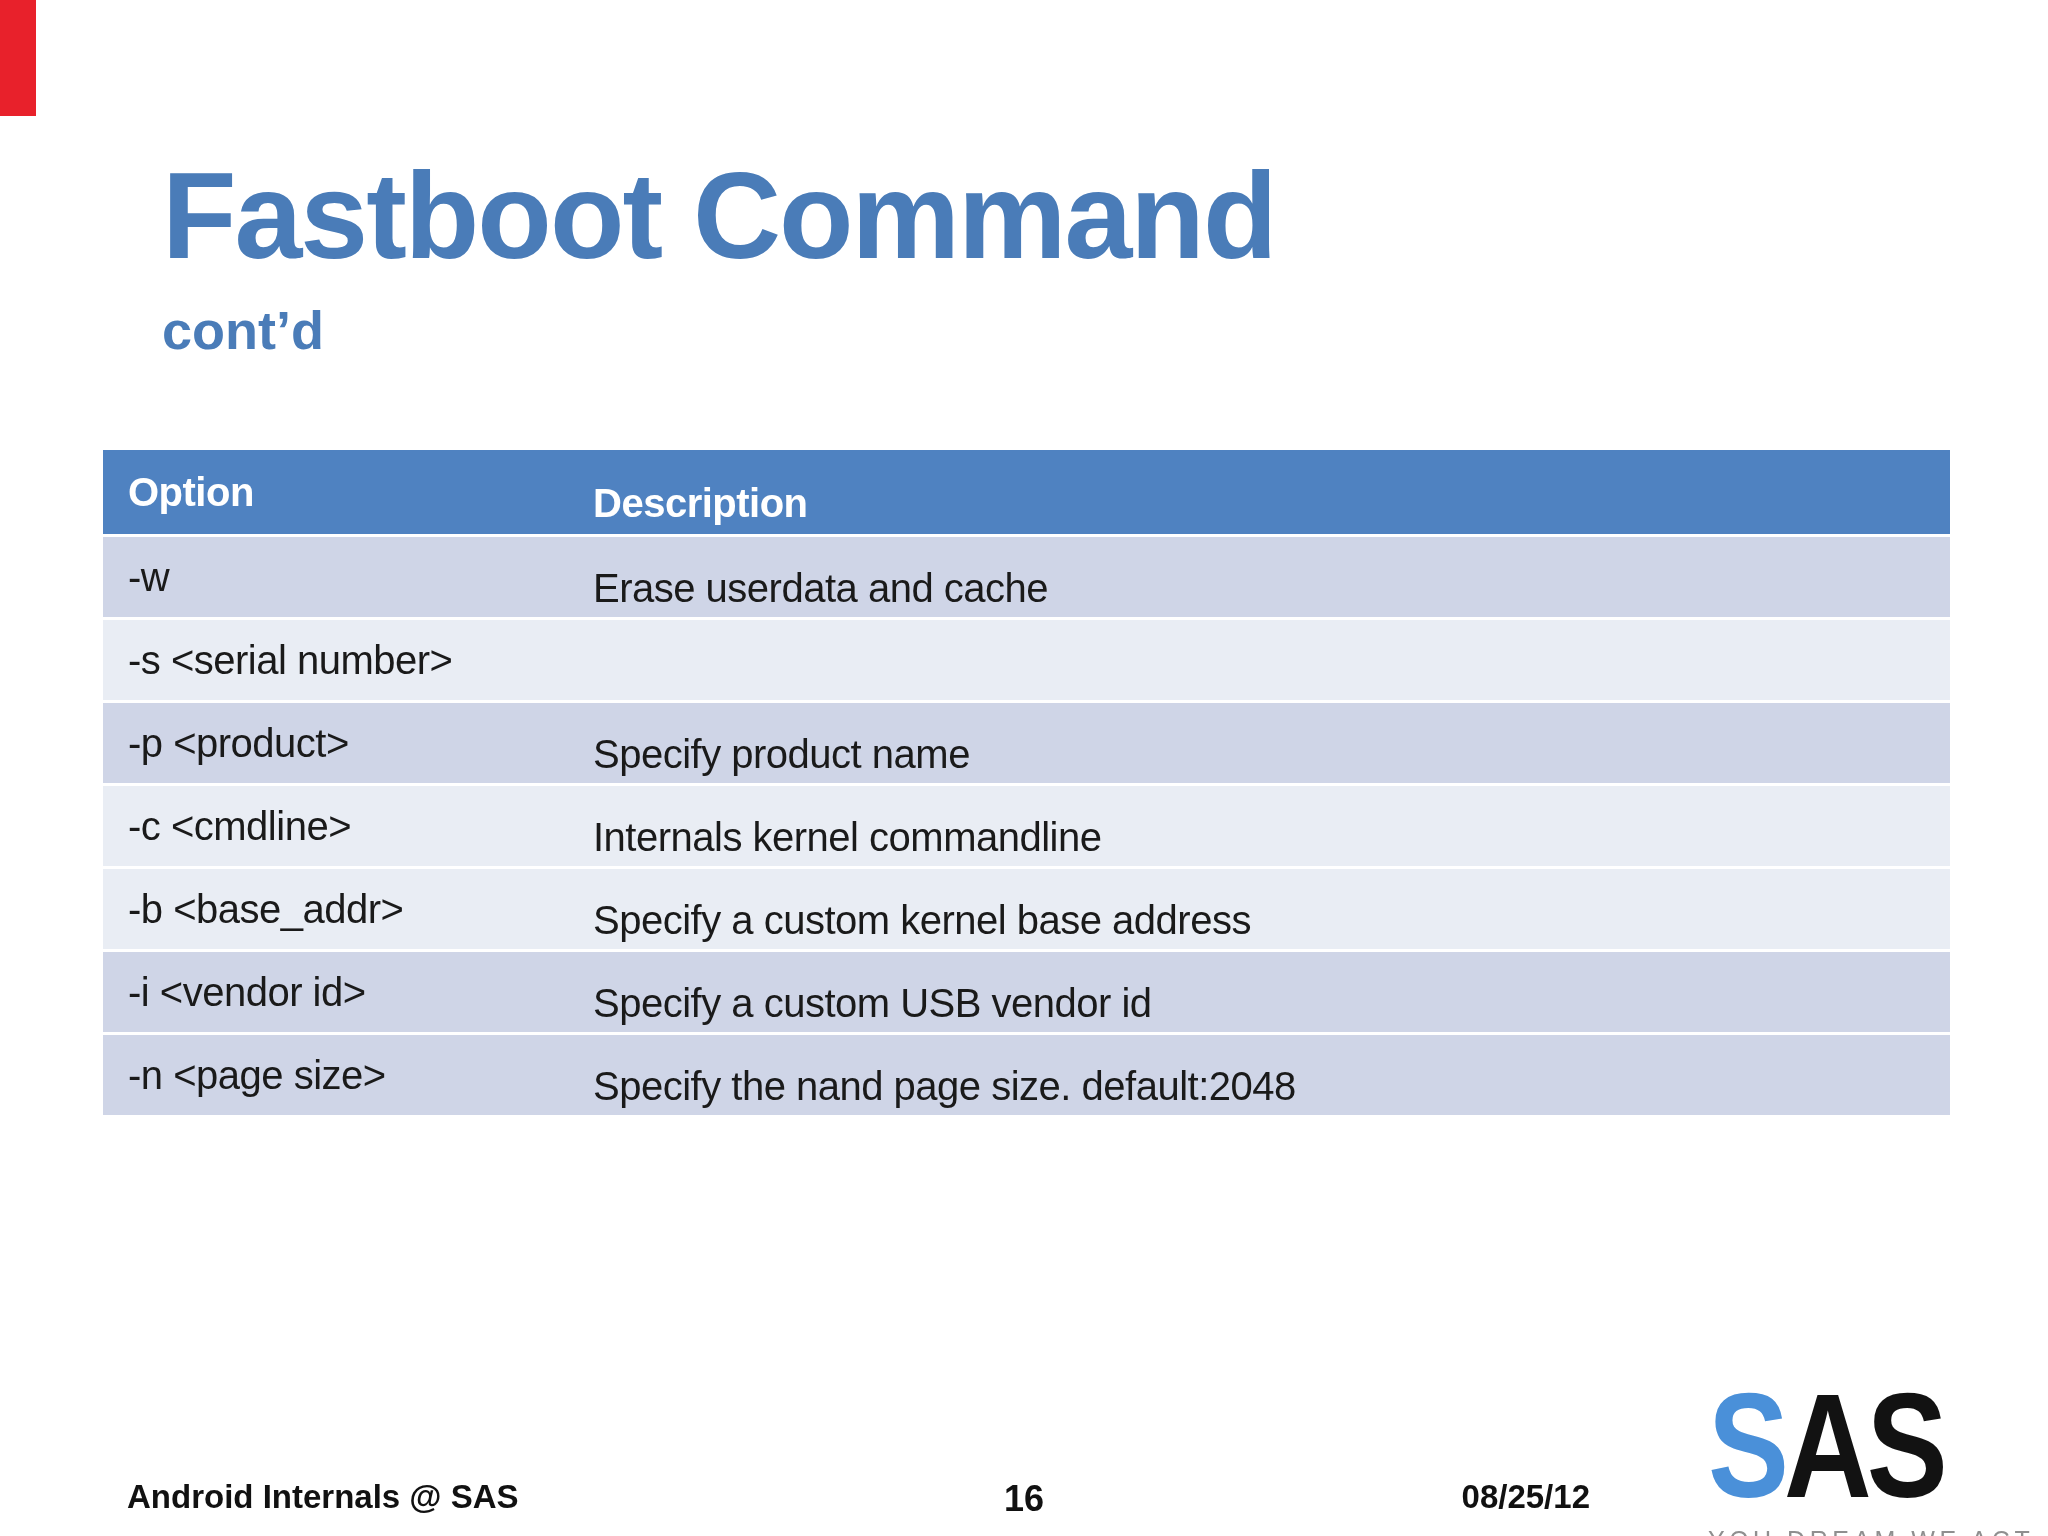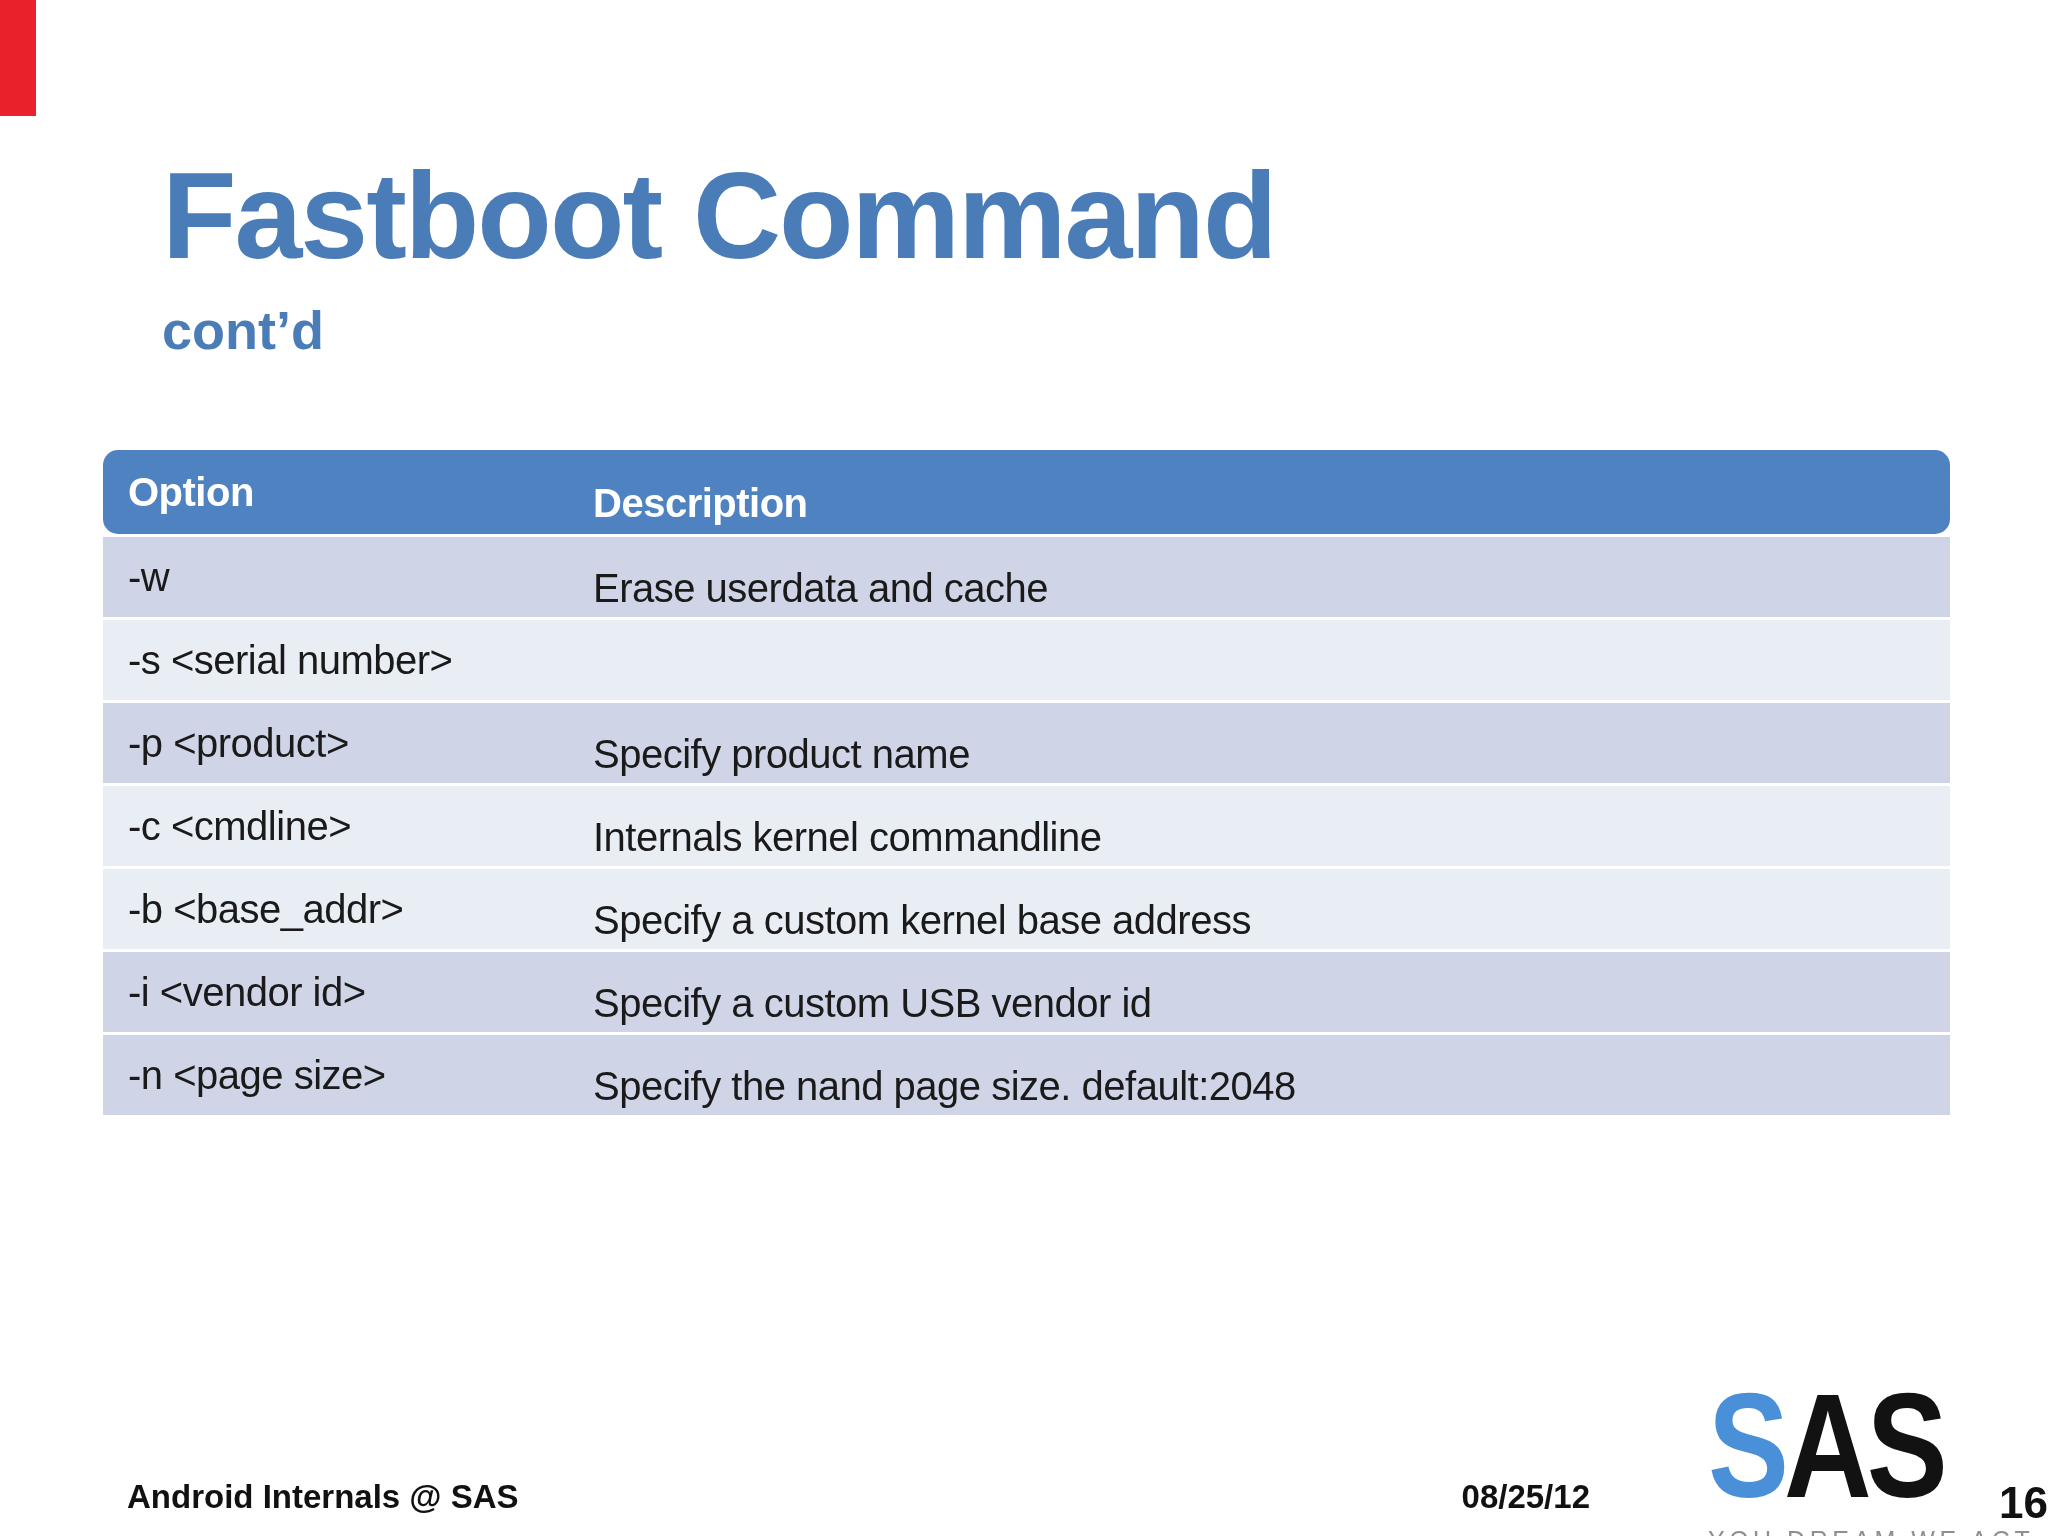--- a/index.html
+++ b/index.html
@@ -40,7 +40,7 @@
   .t-header{
     height:84px;
     background:#4f82c1;
-    color:#ffffff;font-weight:bold;border-radius:15px;
+    color:#ffffff;font-weight:bold;
   }
   .t-data{
     height:83px;

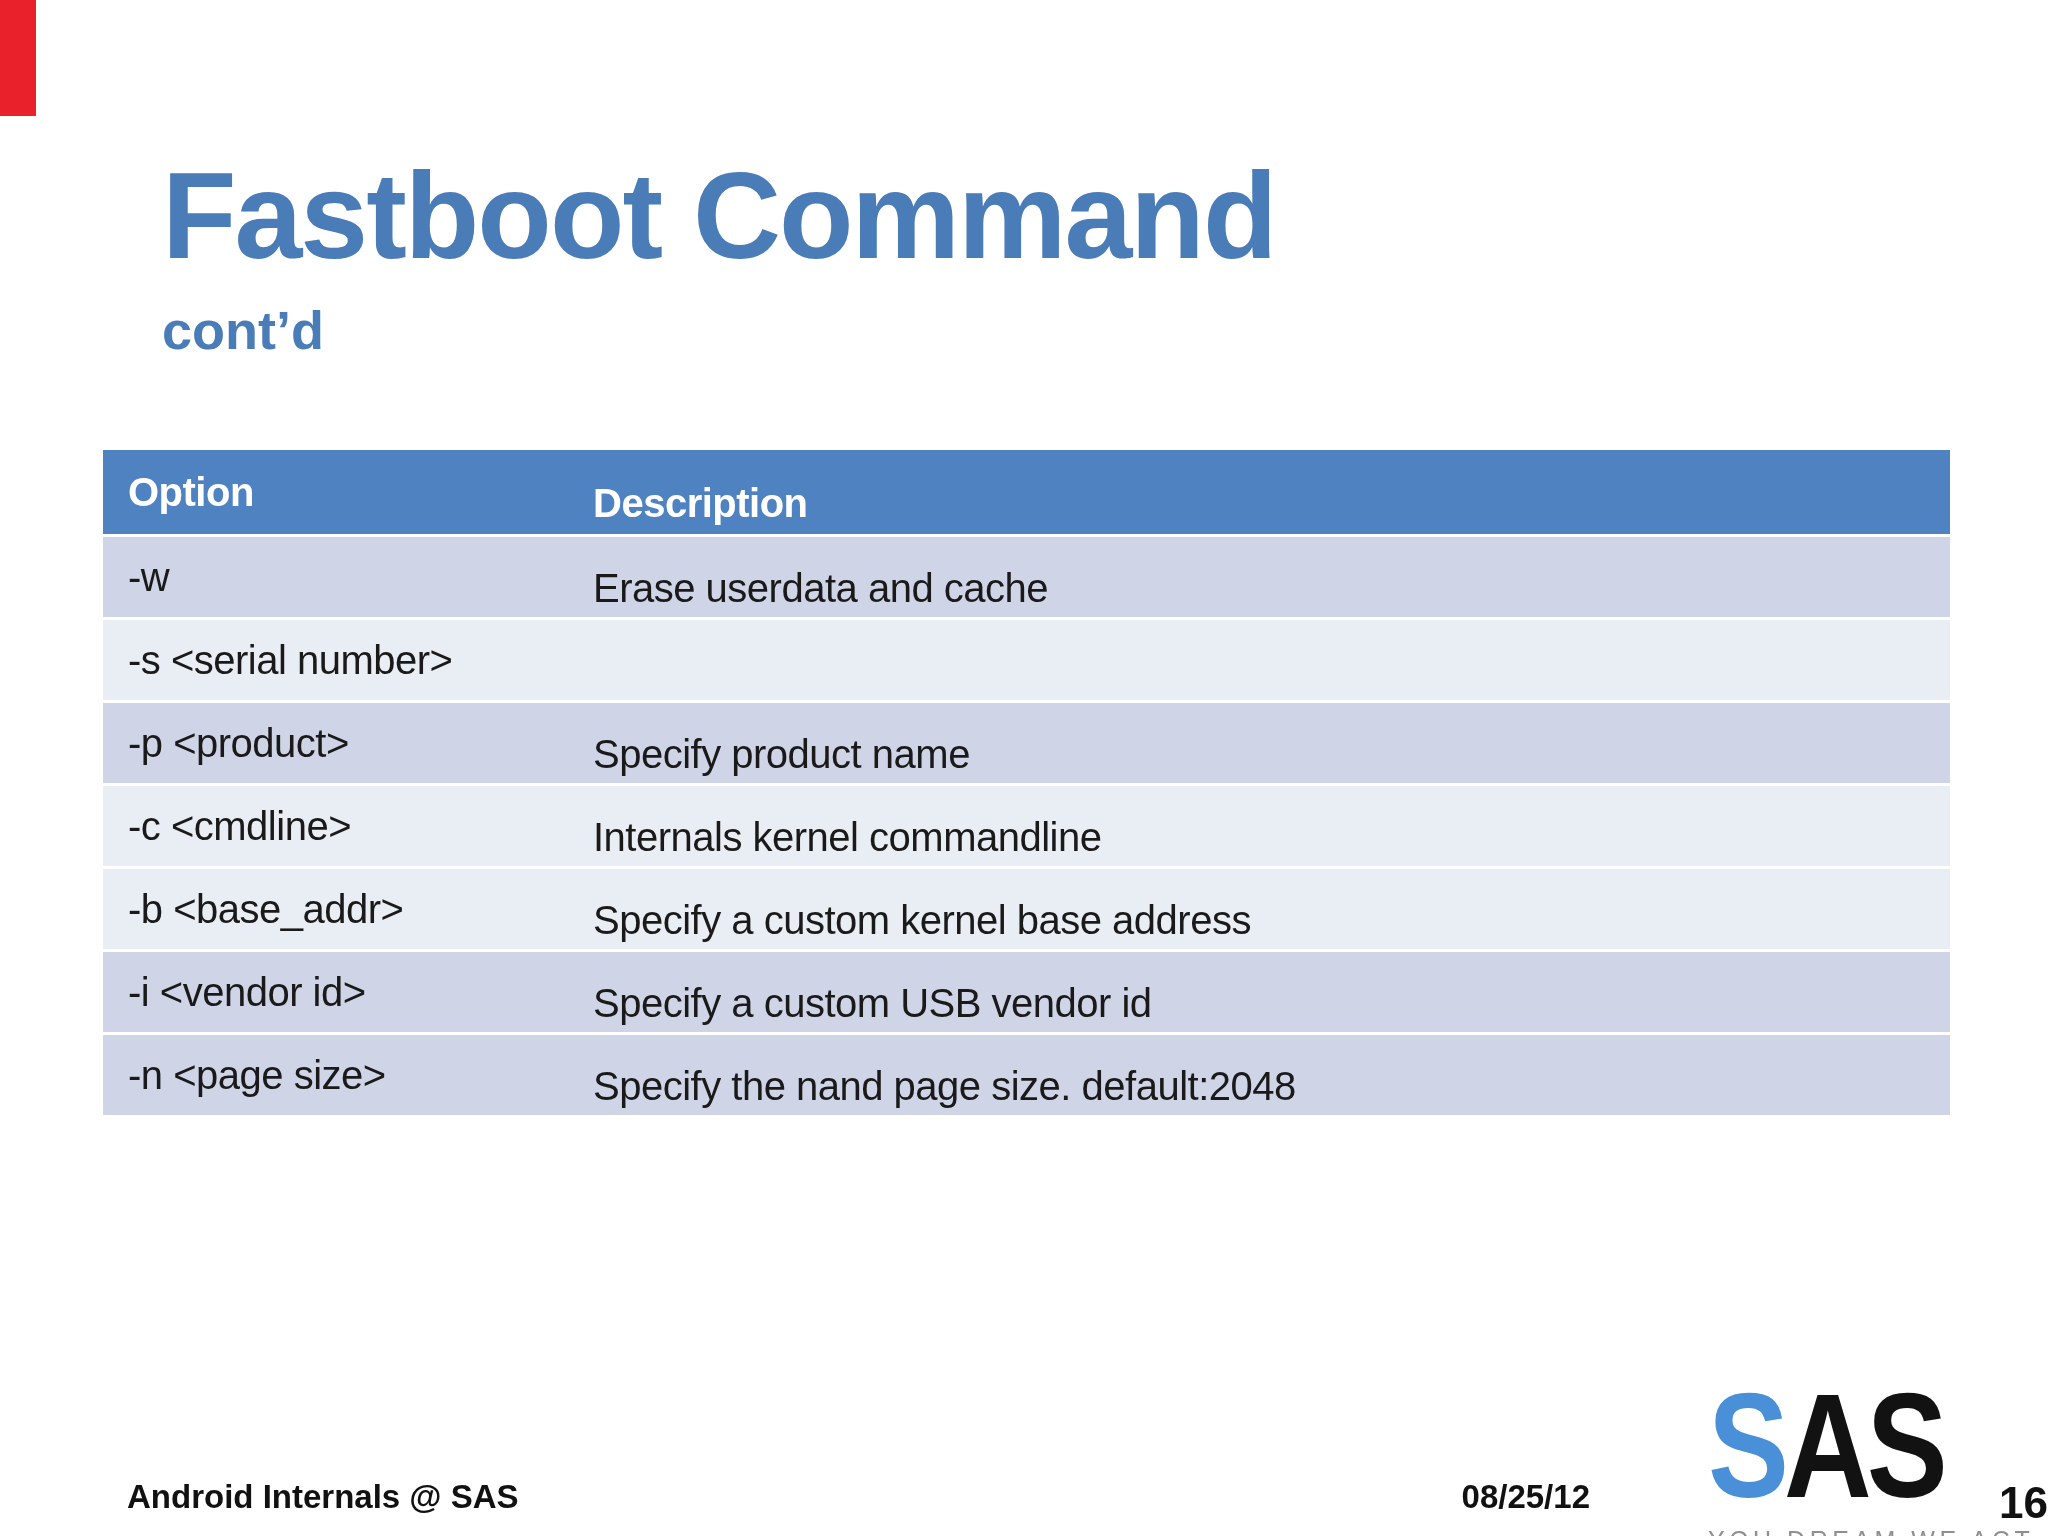--- a/index.html
+++ b/index.html
@@ -70,8 +70,8 @@
   }
   .footer-page{
     position:absolute;left:0;top:1478px;width:2048px;
-    text-align:right;
-    font-size:44px;font-weight:bold;color:#111111;
+    text-align:center;
+    font-size:36px;font-weight:bold;color:#111111;
     pointer-events:none;
   }
   .footer-date{

